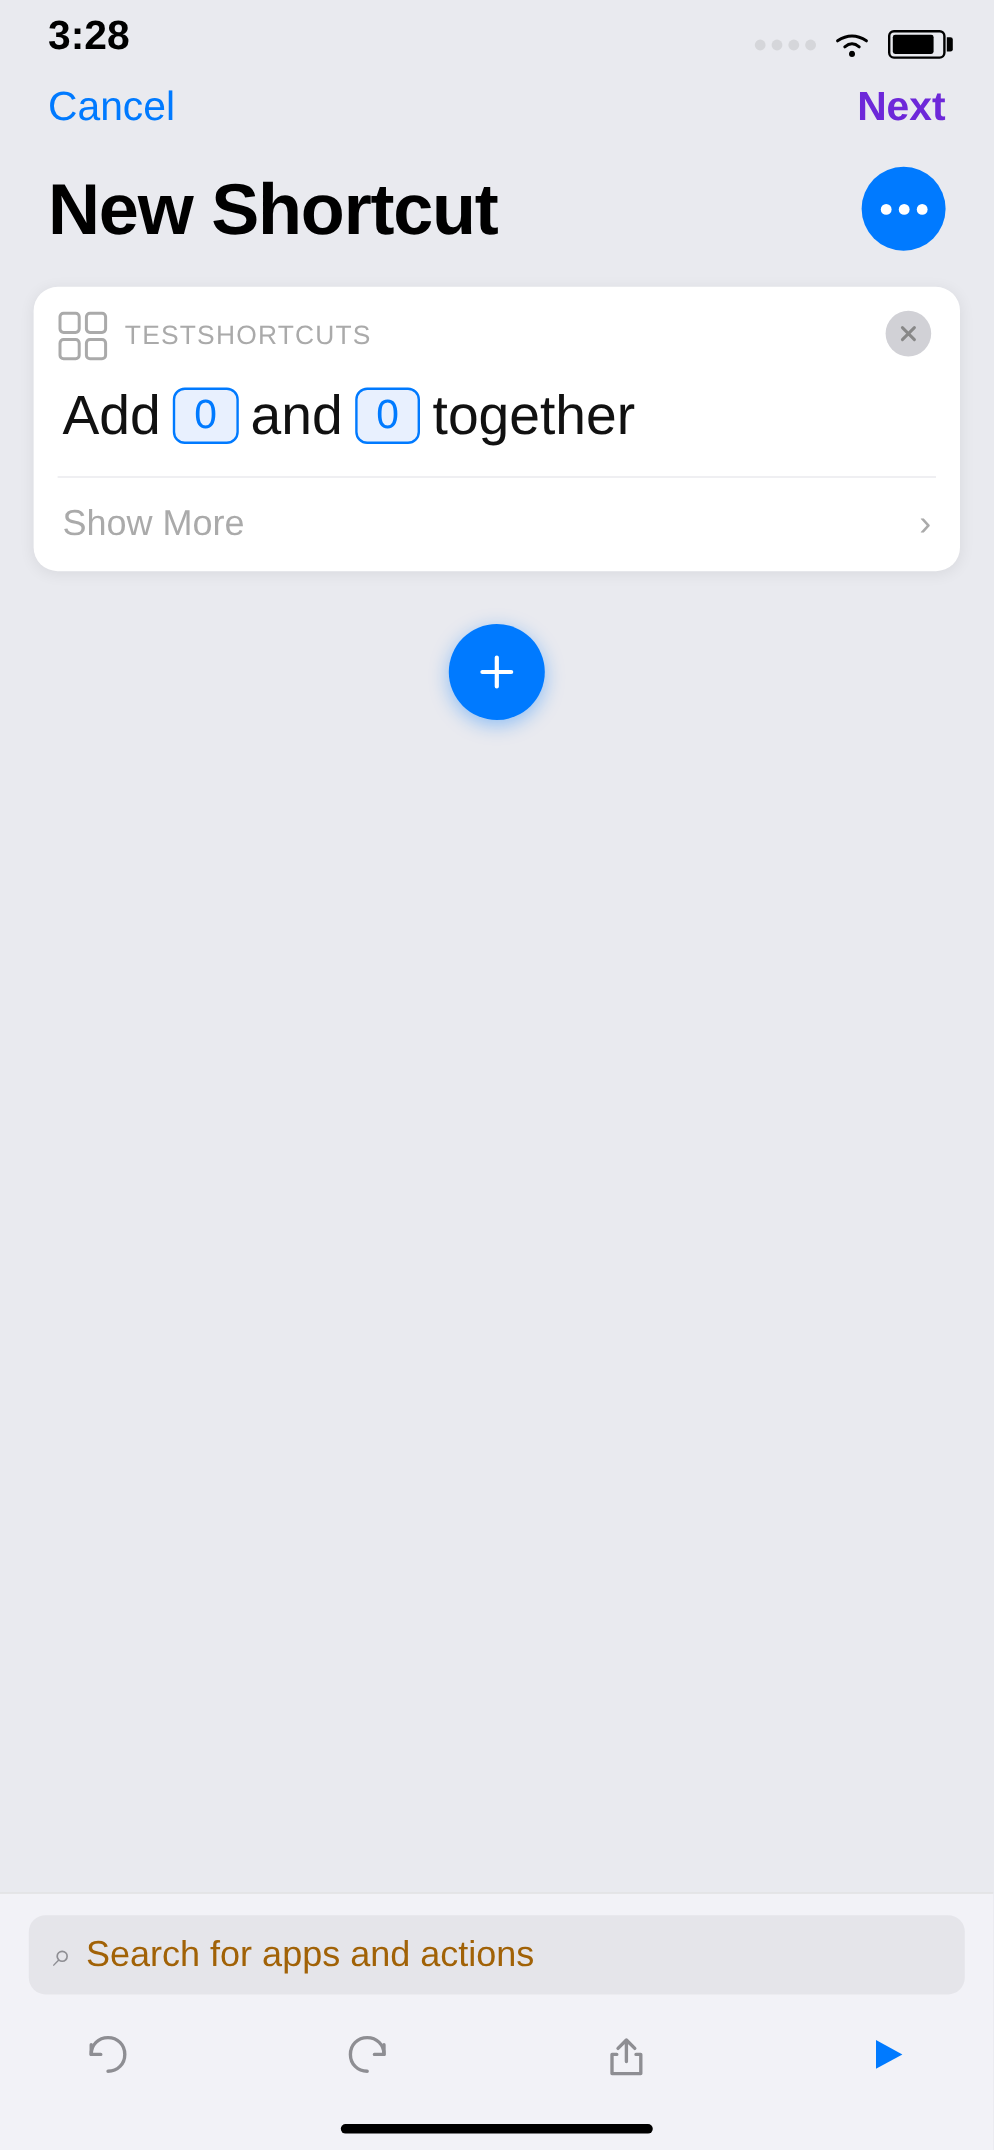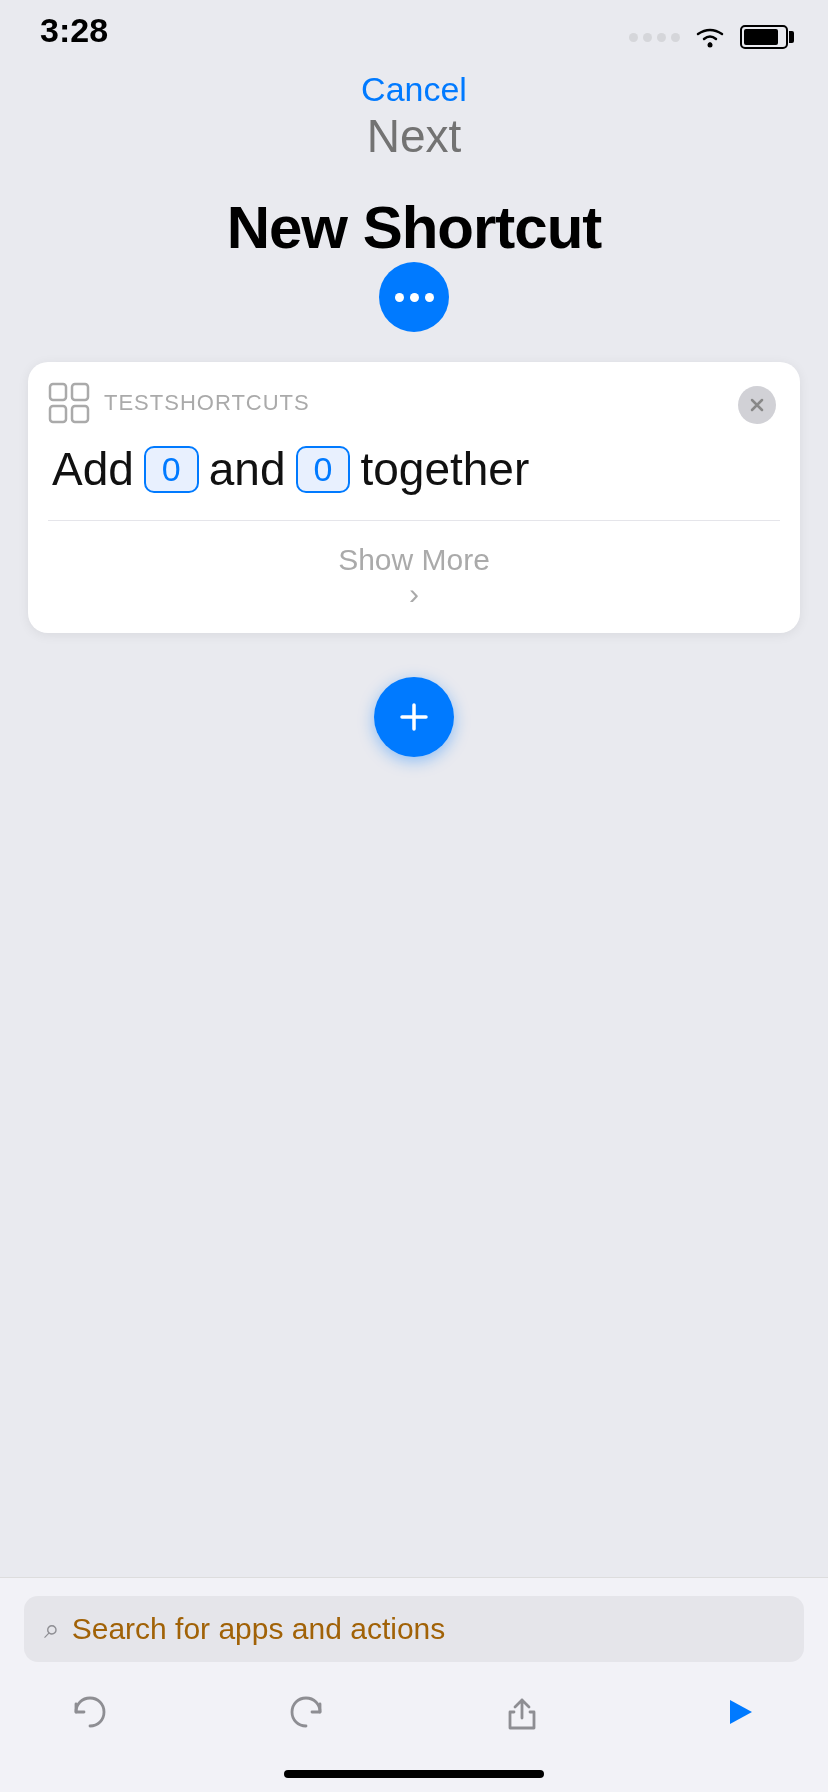--- a/index.html
+++ b/index.html
@@ -75,9 +75,9 @@
     
     .nav-bar {
       display: flex;
+      justify-content: space-between;
       align-items: center;
       padding: 10px 40px 20px 40px;
-      flex-direction: column;
     }
     .nav-cancel {
       font-size: 34px;

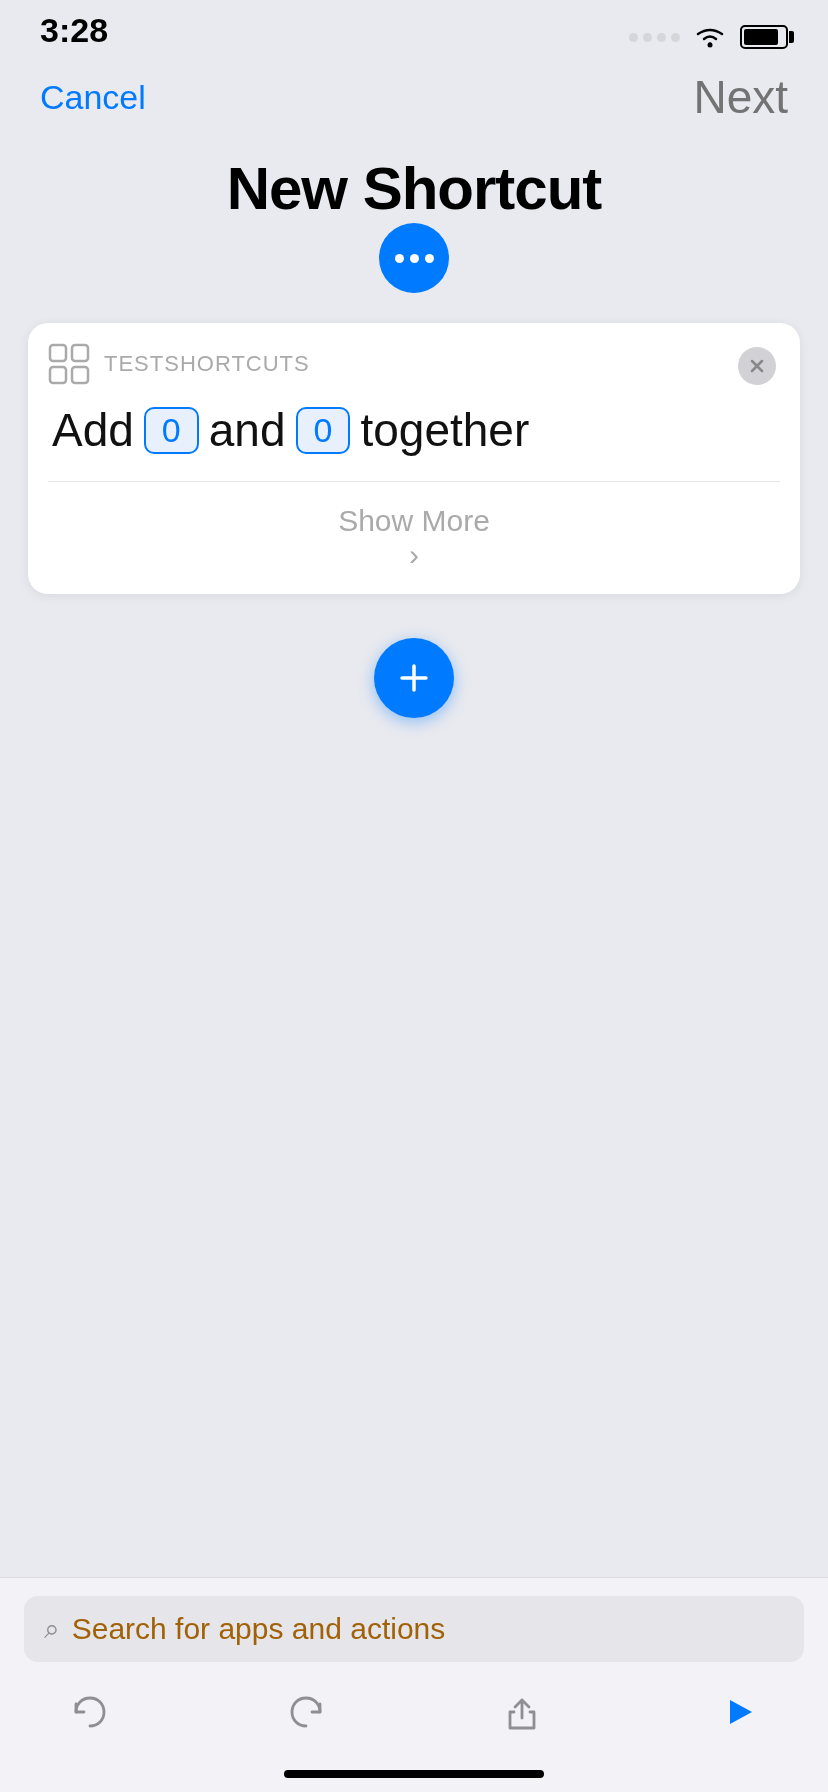--- a/index.html
+++ b/index.html
@@ -85,9 +85,9 @@
       cursor: pointer;
     }
     .nav-next {
-      font-size: 46px;
-      color: #737373;
-      font-weight: 400;
+      font-size: 34px;
+      color: #6d28d9;
+      font-weight: 700;
       cursor: pointer;
     }
 

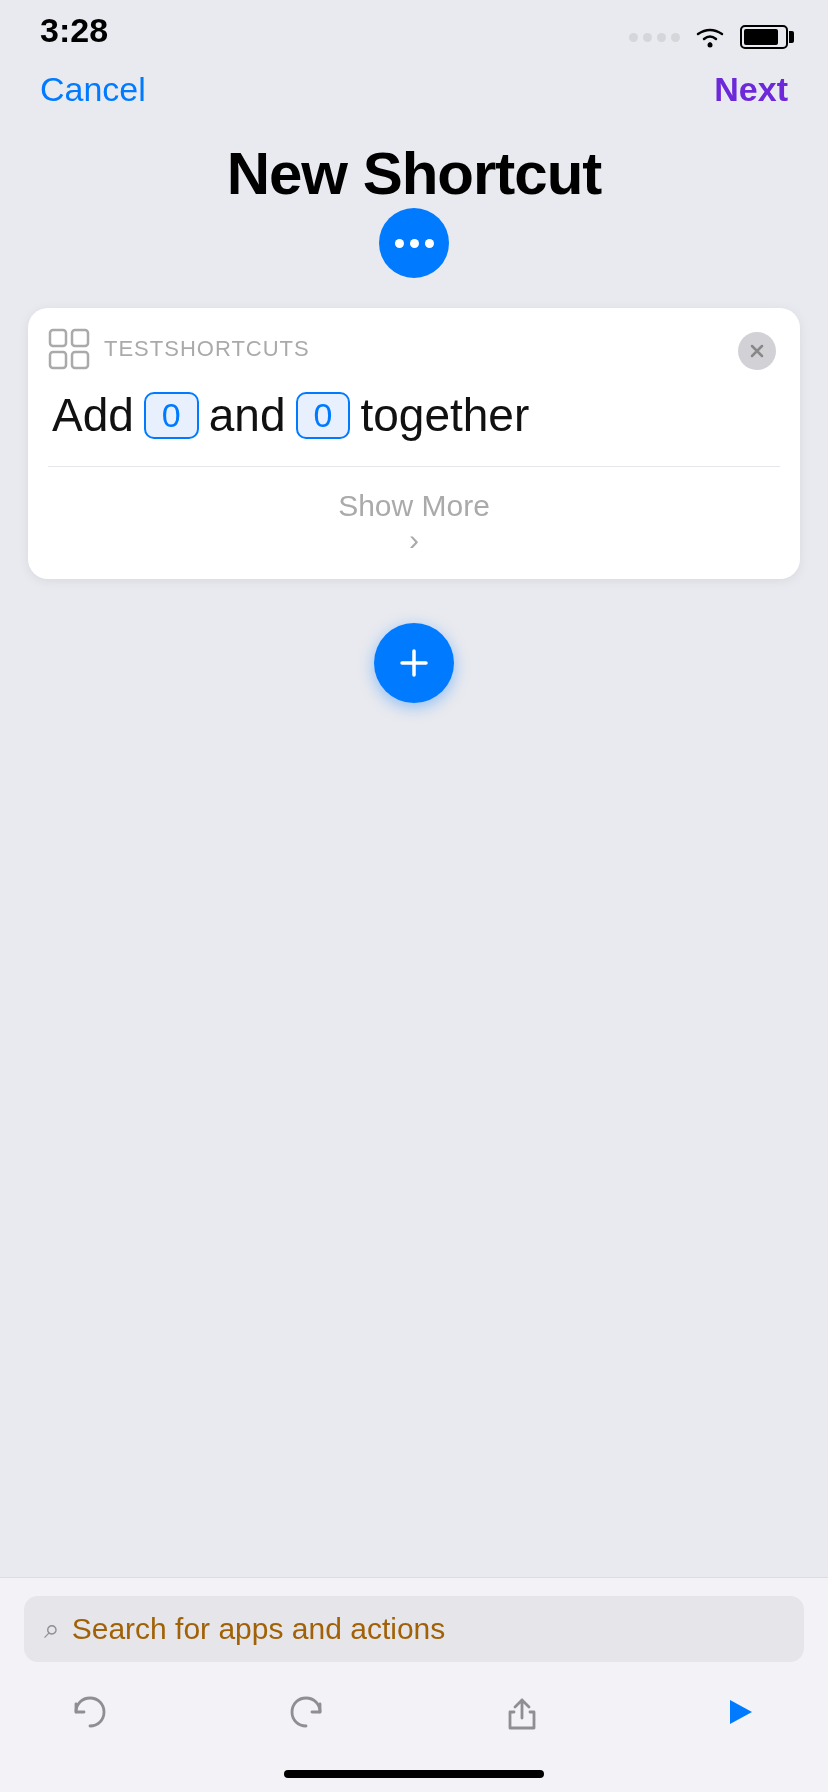--- a/index.html
+++ b/index.html
@@ -97,7 +97,6 @@
       justify-content: space-between;
       align-items: center;
       padding: 10px 40px 30px 40px;
-      flex-direction: column;
     }
     .page-title {
       font-size: 60px;

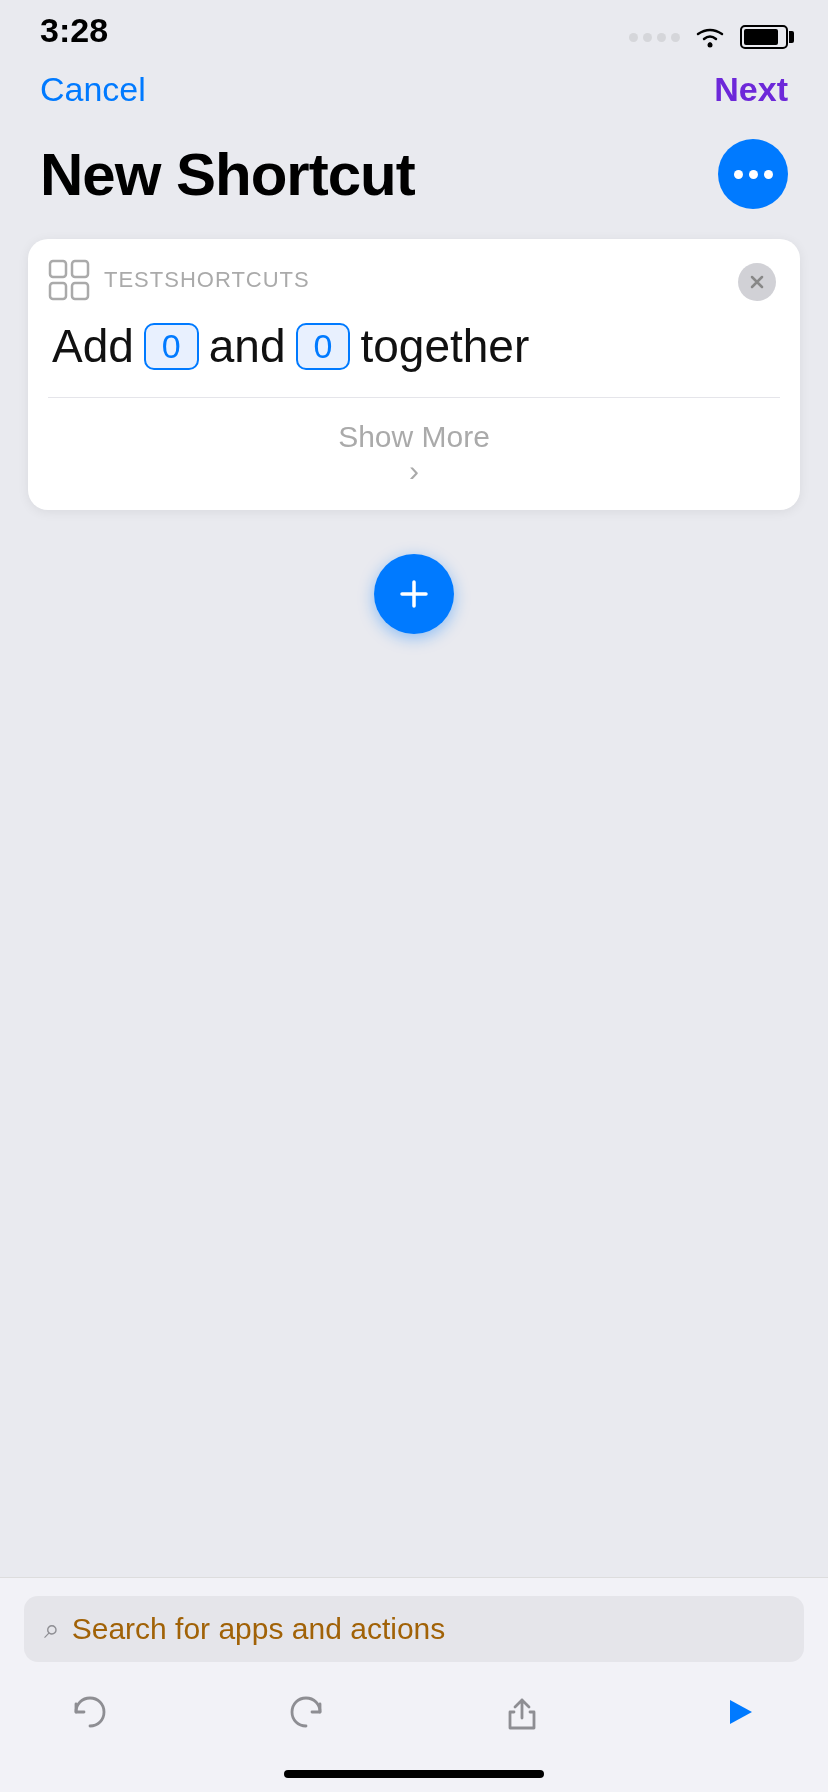--- a/index.html
+++ b/index.html
@@ -135,7 +135,7 @@
     .action-card-header {
       display: flex;
       justify-content: space-between;
-      align-items: flex-end;
+      align-items: flex-start;
       padding: 20px 24px 14px 20px;
     }
     .action-card-label-row {

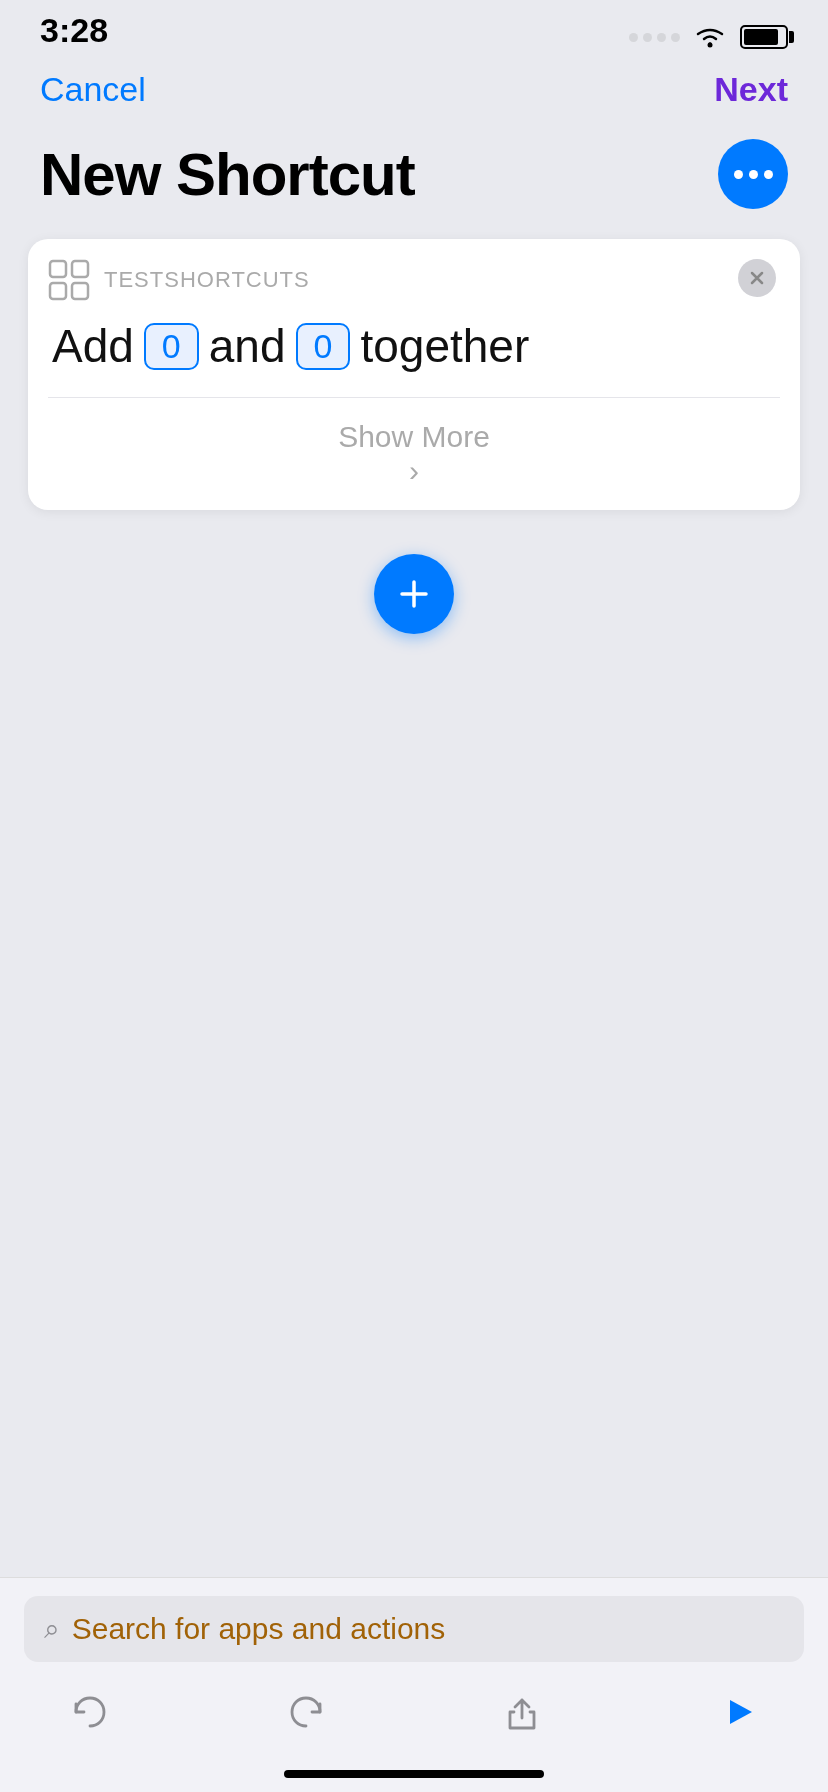--- a/index.html
+++ b/index.html
@@ -202,7 +202,6 @@
       align-items: center;
       padding: 22px 24px;
       cursor: pointer;
-      flex-direction: column;
     }
     .show-more-text {
       font-size: 30px;

